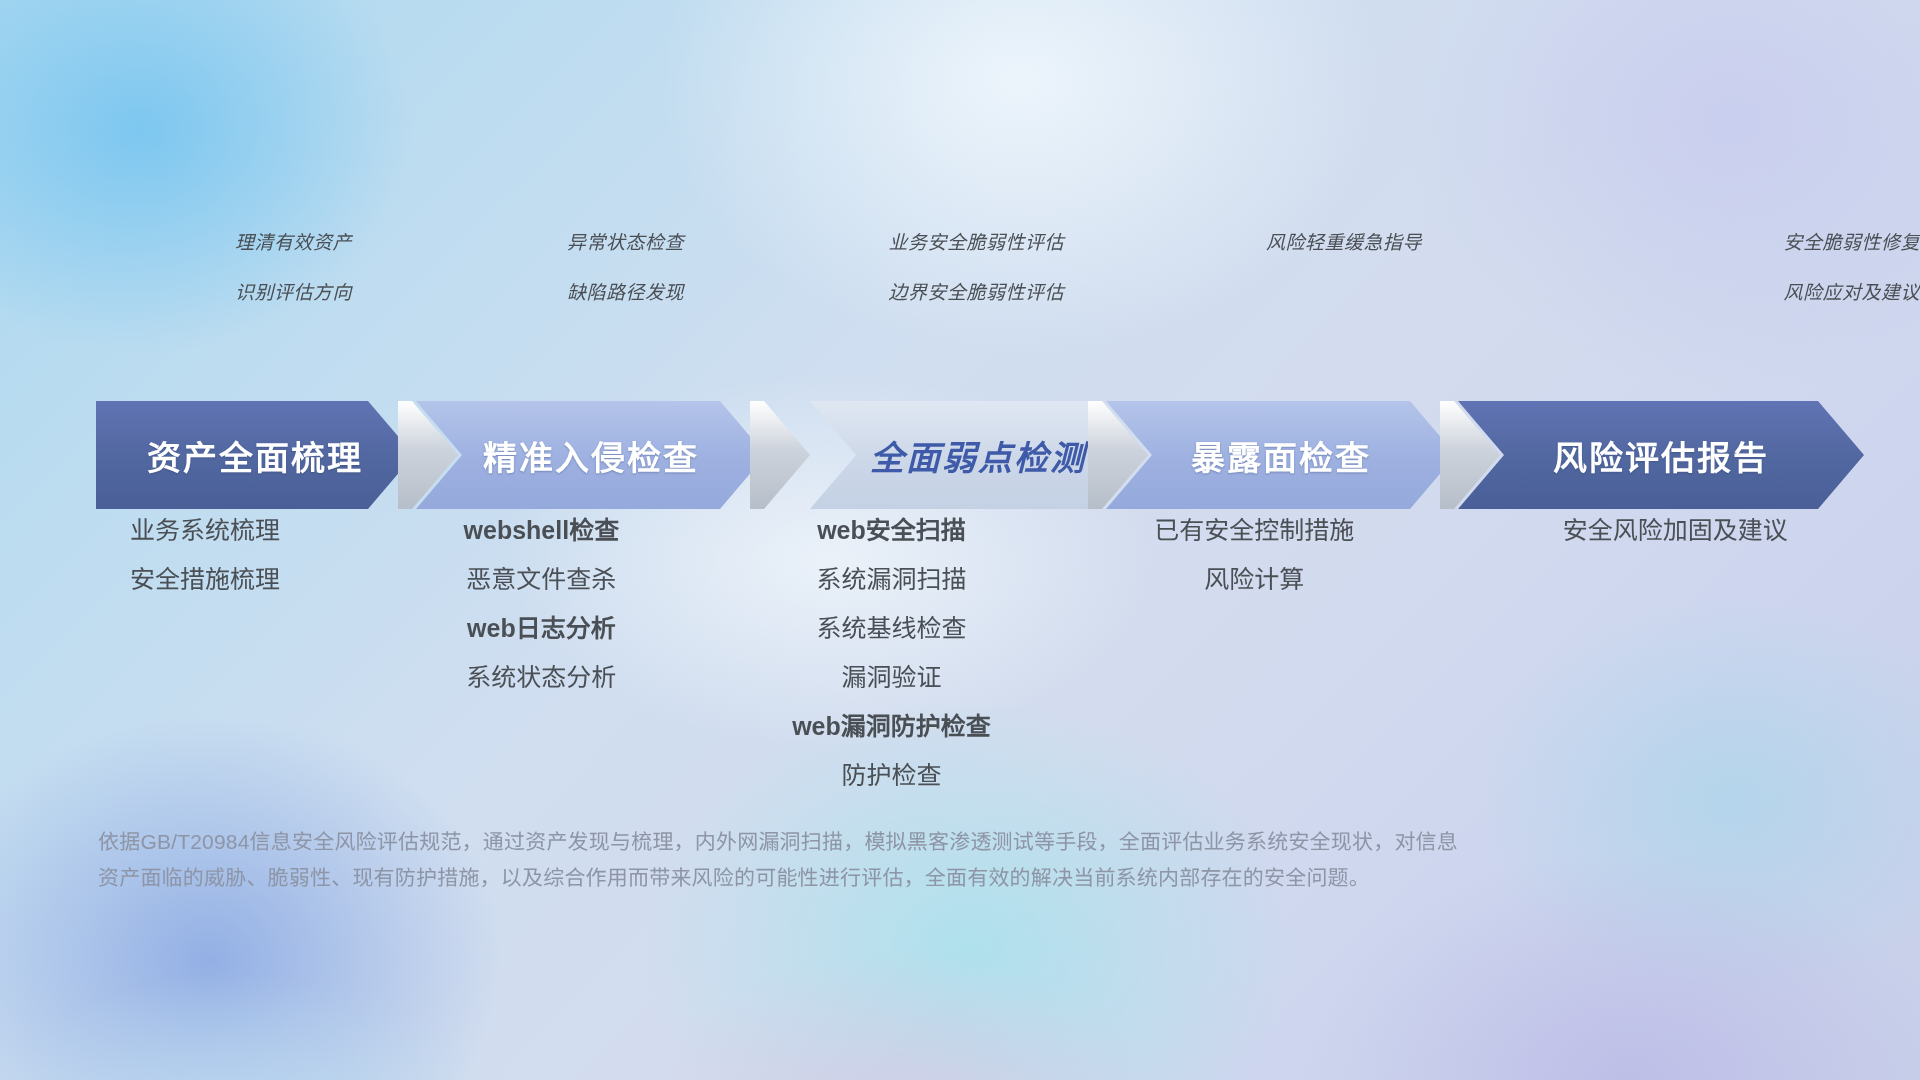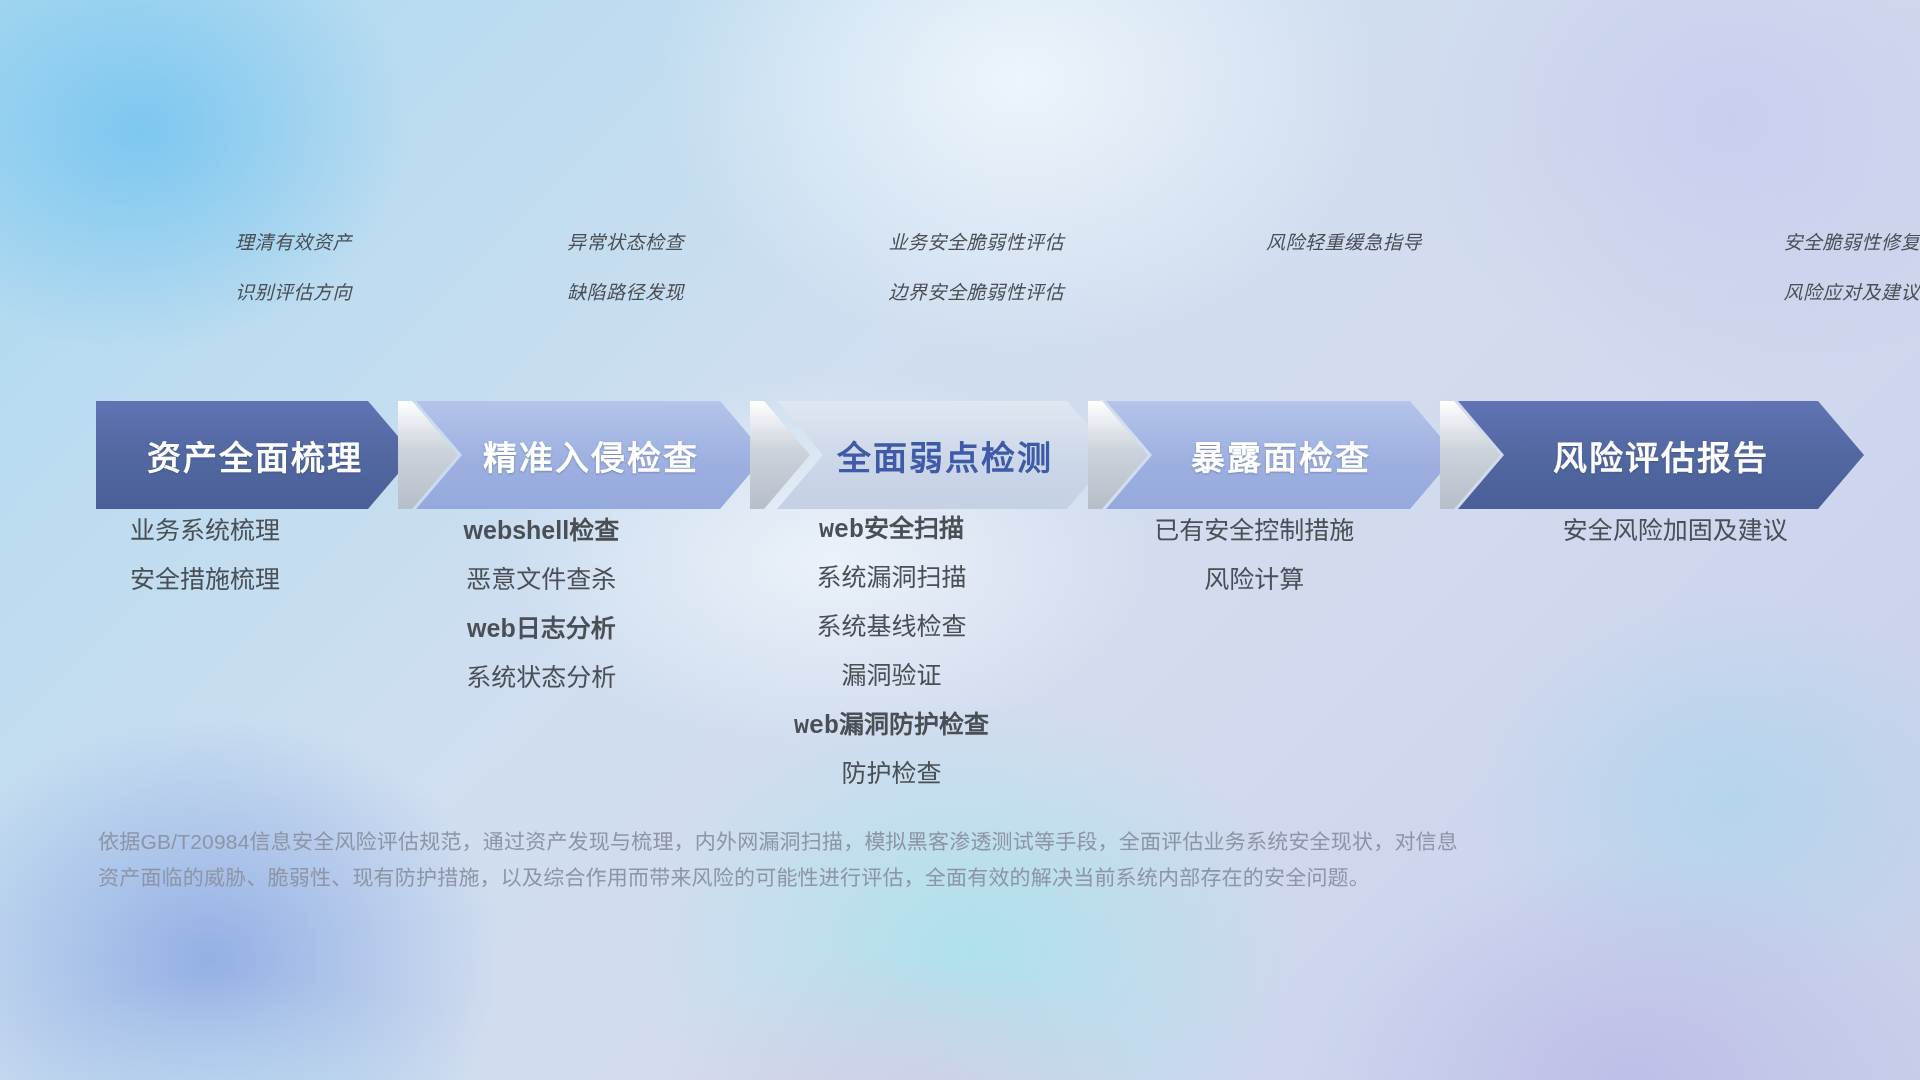--- a/index.html
+++ b/index.html
@@ -201,7 +201,7 @@
         <span class="cap">精准入侵检查</span>
       </div>
 
-      <div class="chev notched fill-light txt-blue" style="left:777px; width:336px;">
+      <div class="chev notched fill-light txt-blue" style="left:810px; width:336px;font-style:italic;">
         <span class="cap">全面弱点检测</span>
       </div>
 

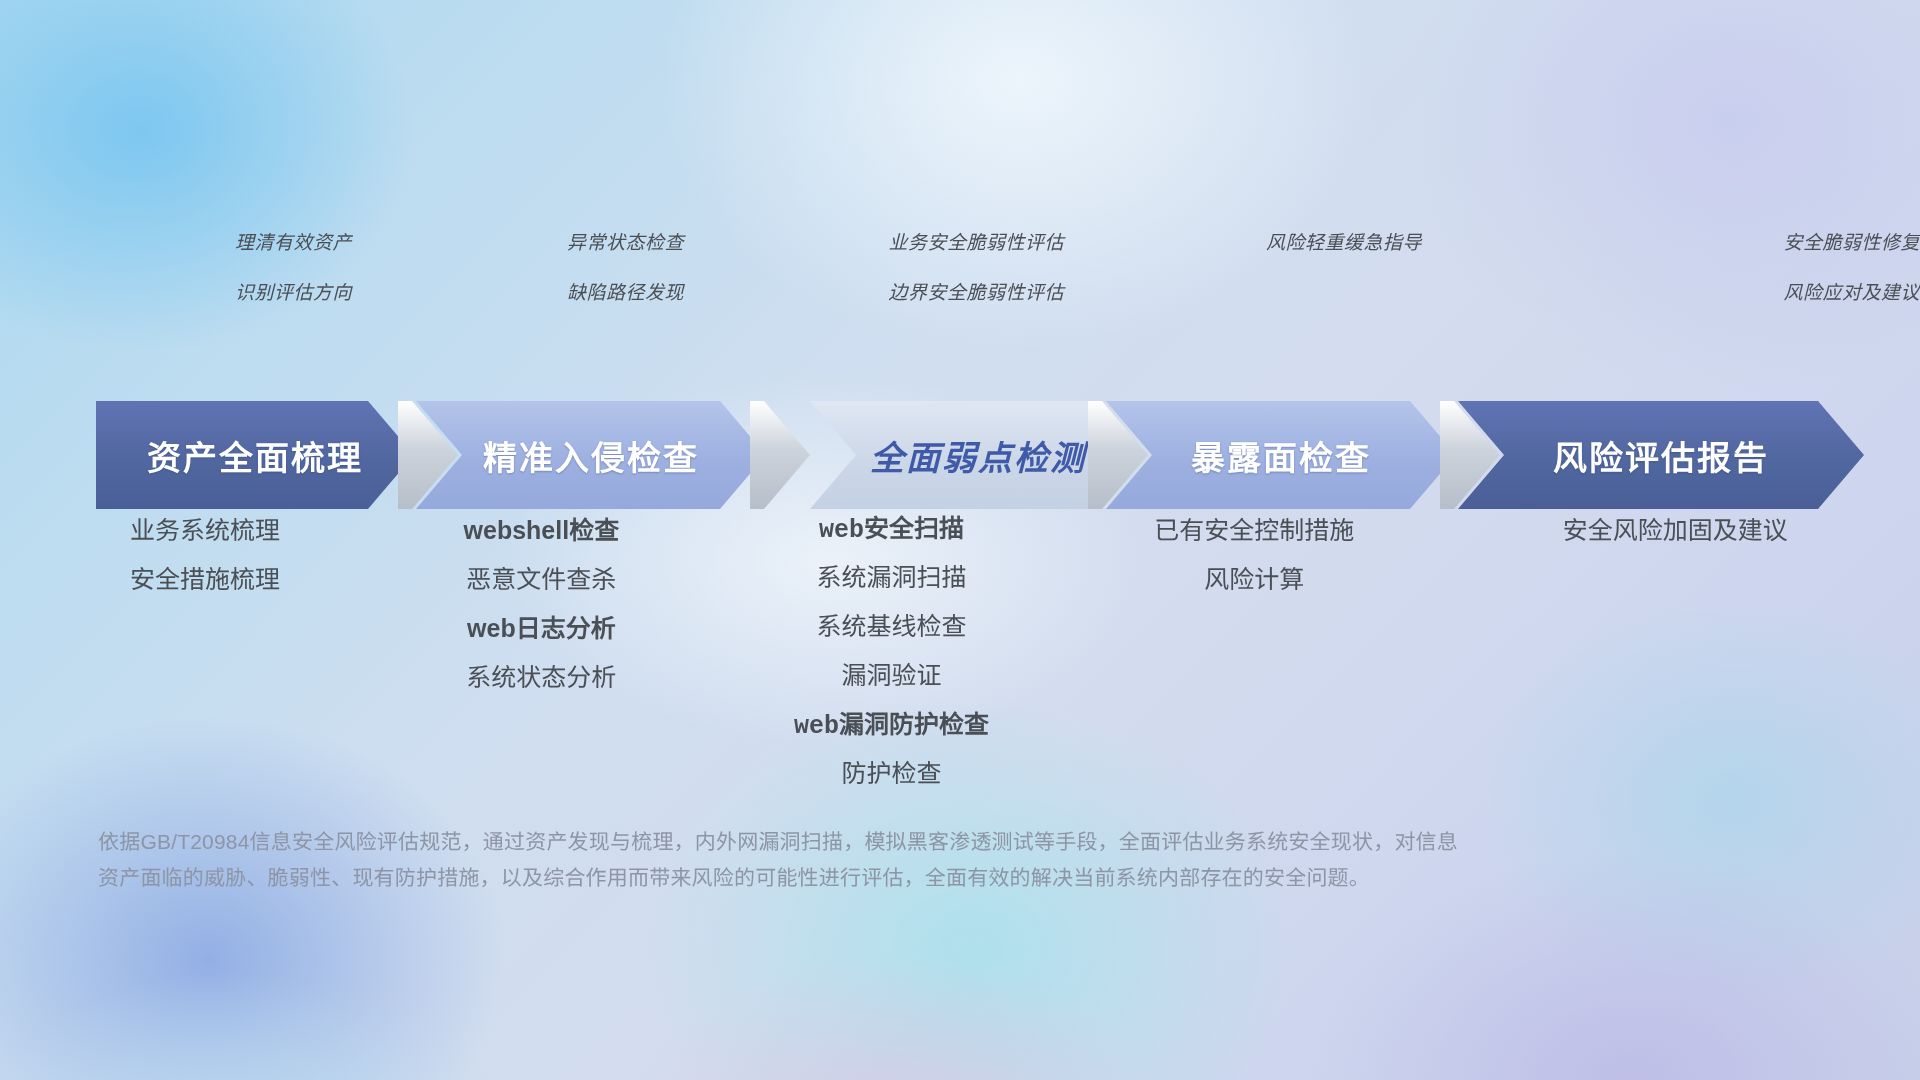--- a/index.html
+++ b/index.html
@@ -229,7 +229,7 @@
         <span class="item">系统状态分析</span>
       </div>
 
-      <div class="bot-cell" style="width:380px;font-family:Liberation Mono, monospace;">
+      <div class="bot-cell" style="width:380px;">
         <span class="item strong">web安全扫描</span>
         <span class="item">系统漏洞扫描</span>
         <span class="item">系统基线检查</span>

